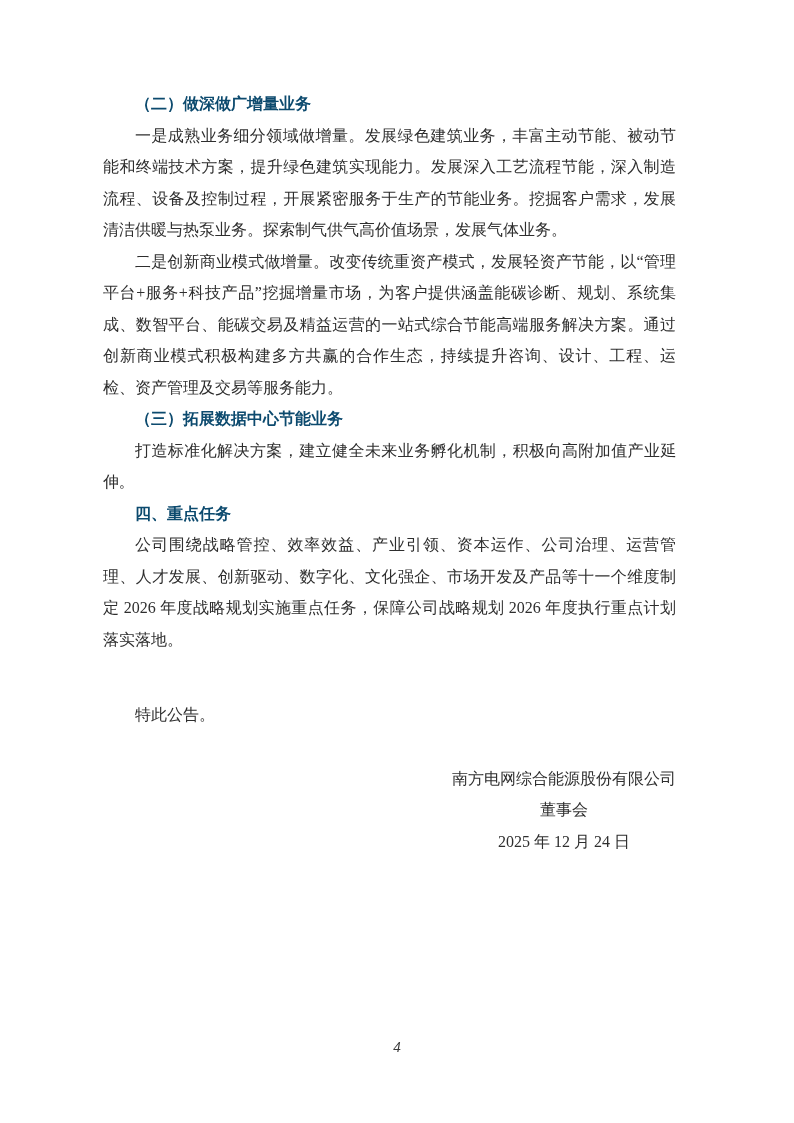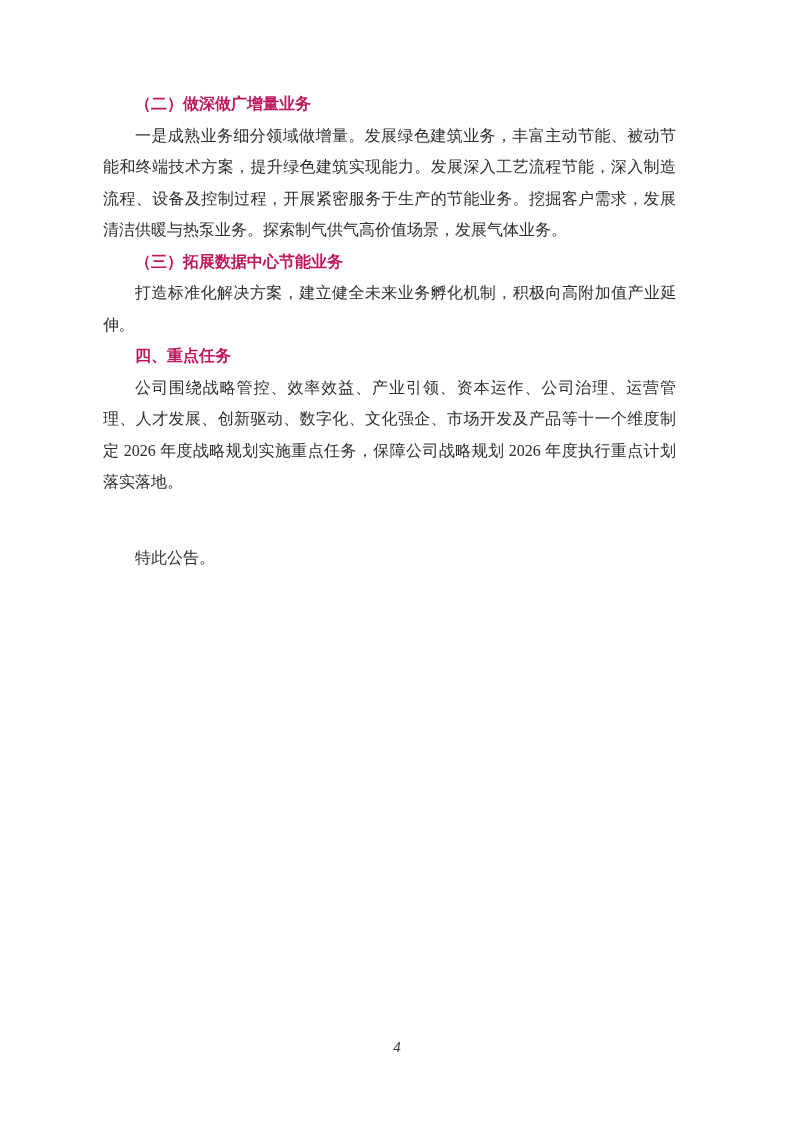--- a/index.html
+++ b/index.html
@@ -43,7 +43,7 @@
     text-indent: 32px;
     text-align: left;
     font-family: "Liberation Sans", "DejaVu Sans", sans-serif;
-    color: #be185d;
+    color: #0c4a6e;
   }
   .closing {
     margin: 44px 0 0 0;

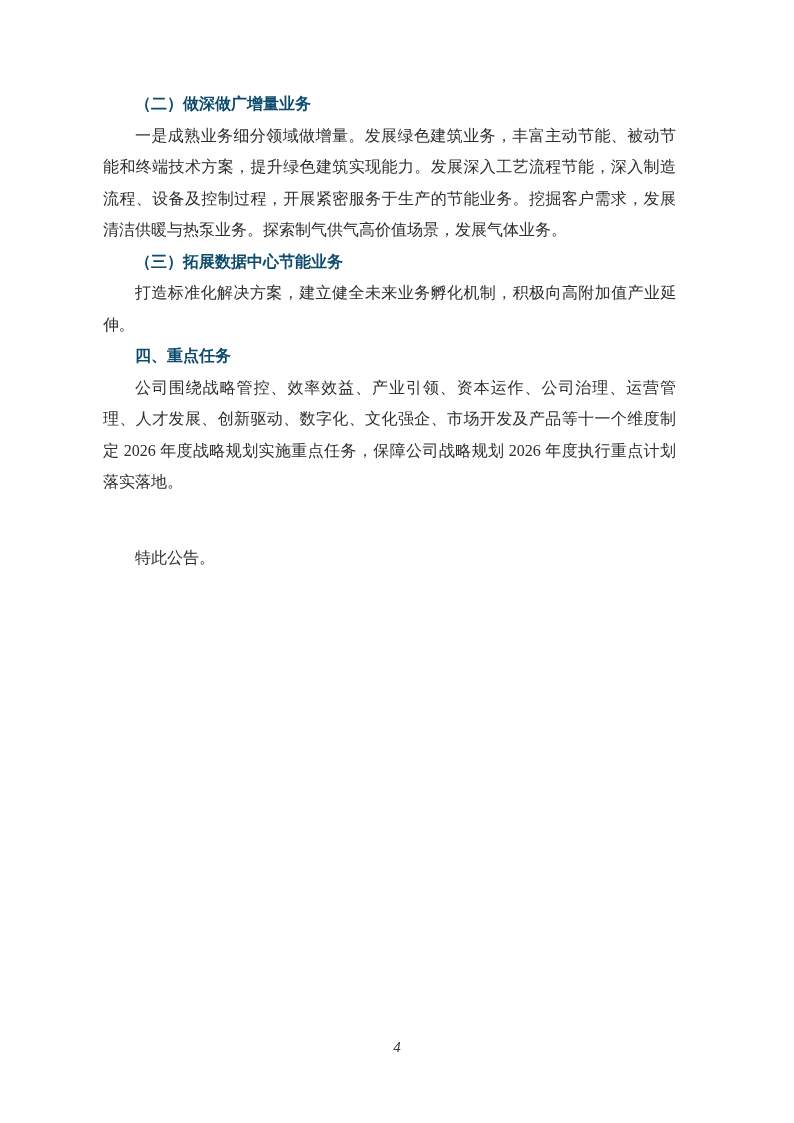--- a/index.html
+++ b/index.html
@@ -81,6 +81,7 @@
 
     <p class="para">一是成熟业务细分领域做增量。发展绿色建筑业务，丰富主动节能、被动节能和终端技术方案，提升绿色建筑实现能力。发展深入工艺流程节能，深入制造流程、设备及控制过程，开展紧密服务于生产的节能业务。挖掘客户需求，发展清洁供暖与热泵业务。探索制气供气高价值场景，发展气体业务。</p>
 
+    <p class="para">二是创新商业模式做增量。改变传统重资产模式，发展轻资产节能，以“管理平台+服务+科技产品”挖掘增量市场，为客户提供涵盖能碳诊断、规划、系统集成、数智平台、能碳交易及精益运营的一站式综合节能高端服务解决方案。通过创新商业模式积极构建多方共赢的合作生态，持续提升咨询、设计、工程、运检、资产管理及交易等服务能力。</p>
 
 
     <h3 class="heading">（三）拓展数据中心节能业务</h3>

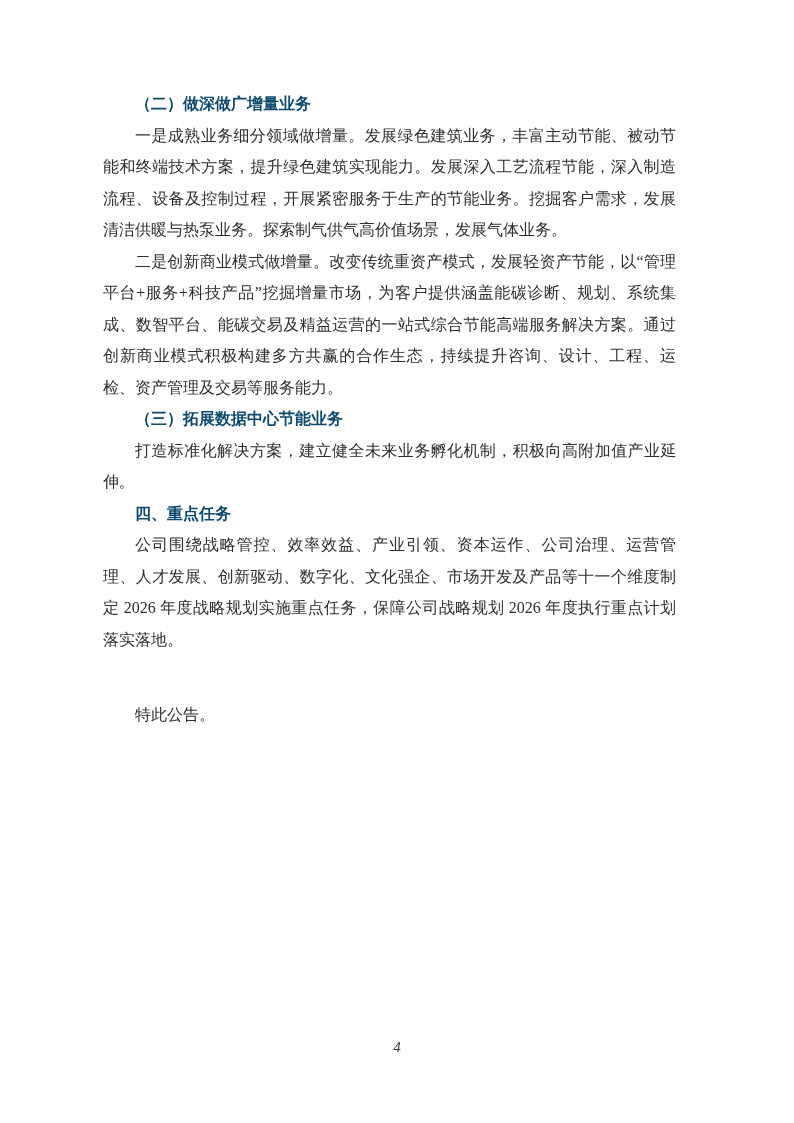--- a/index.html
+++ b/index.html
@@ -94,6 +94,11 @@
 
     <p class="para closing">特此公告。</p>
 
+    <div class="signature">
+      <div>南方电网综合能源股份有限公司</div>
+      <div>董事会</div>
+      <div>2025 年 12 月 24 日</div>
+    </div>
 
   </div>
 

